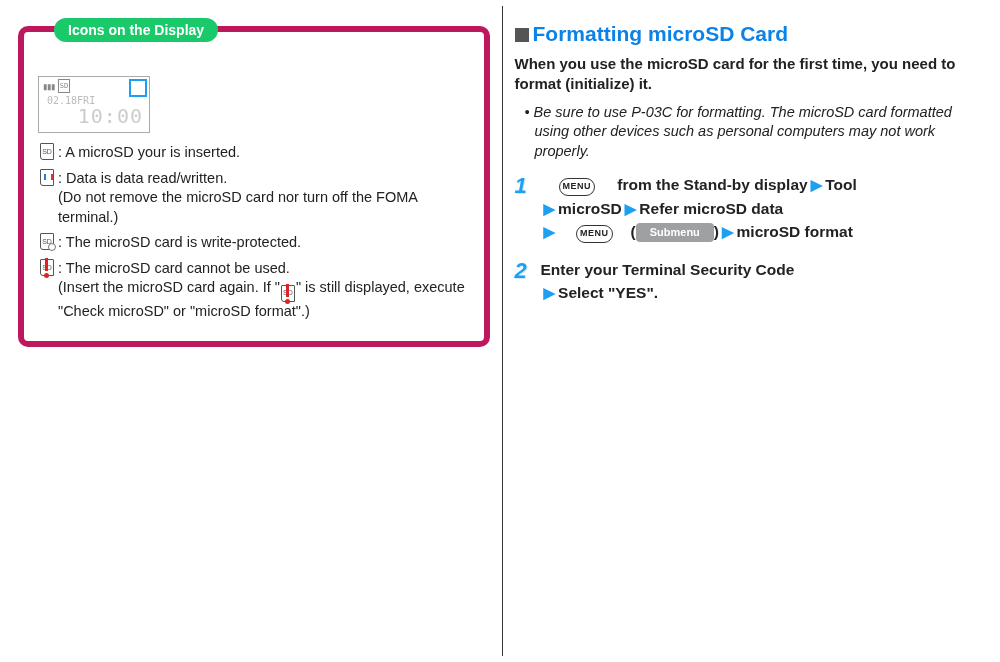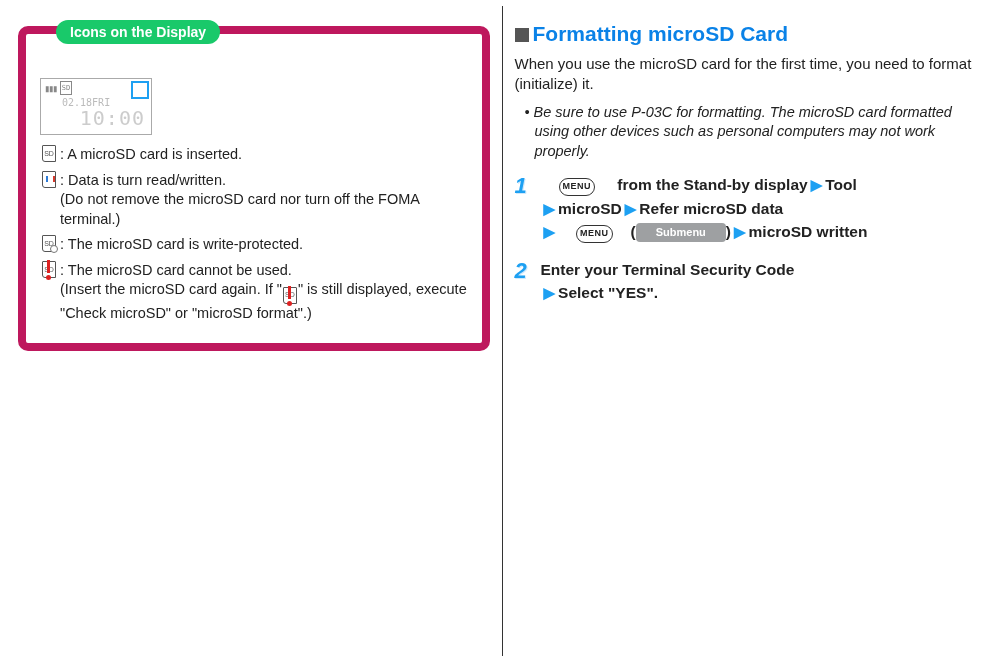--- a/index.html
+++ b/index.html
@@ -13,7 +13,7 @@
   .col{flex:1;padding:0 8px;}
   .divider{width:1px;background:#333;margin:0 4px;}
   
-  .icons-box{border:8px solid #be185d;border-radius:10px;position:relative;padding:44px 14px 14px 14px;margin-top:20px;}
+  .icons-box{border:6px solid #be185d;border-radius:10px;position:relative;padding:44px 14px 14px 14px;margin-top:20px;}
   .tab-label{position:absolute;top:-14px;left:30px;background:#19c96a;color:#fff;font-weight:bold;font-size:14px;padding:4px 14px;border-radius:12px;}
   .display-mock{width:110px;height:55px;background:#fff;border:1px solid #aaa;margin-bottom:10px;position:relative;font-family:monospace;}
   .display-mock .topbar{display:flex;align-items:center;gap:4px;padding:2px 3px;font-size:10px;color:#888;}

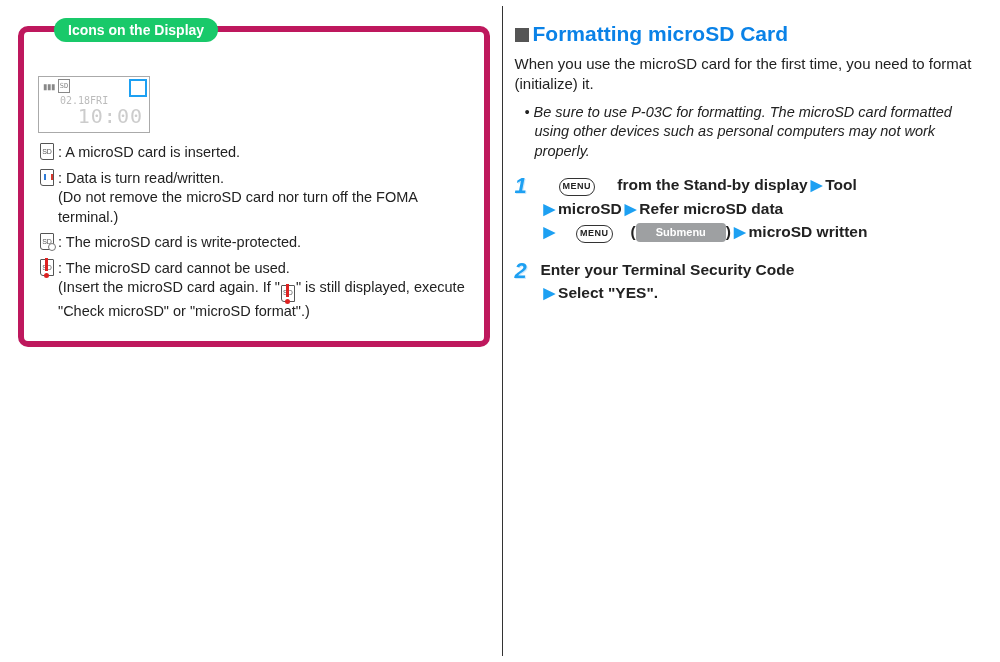--- a/index.html
+++ b/index.html
@@ -36,7 +36,7 @@
   
   .square-bullet{display:inline-block;width:14px;height:14px;background:#555;vertical-align:-1px;margin-right:4px;}
   h3{margin:16px 0 8px 0;font-size:21px;color:#0a82e7;font-weight:bold;}
-  .lead{font-weight:normal;margin:4px 0 8px 0;line-height:1.35;}
+  .lead{font-weight:bold;margin:4px 0 8px 0;line-height:1.35;}
   .bullets{margin:0 0 12px 0;padding:0 0 0 10px;font-style:italic;}
   .bullets li{list-style:none;text-indent:-10px;padding-left:10px;margin-bottom:4px;font-size:14.5px;line-height:1.35;}
   .bullets li::before{content:"• ";}

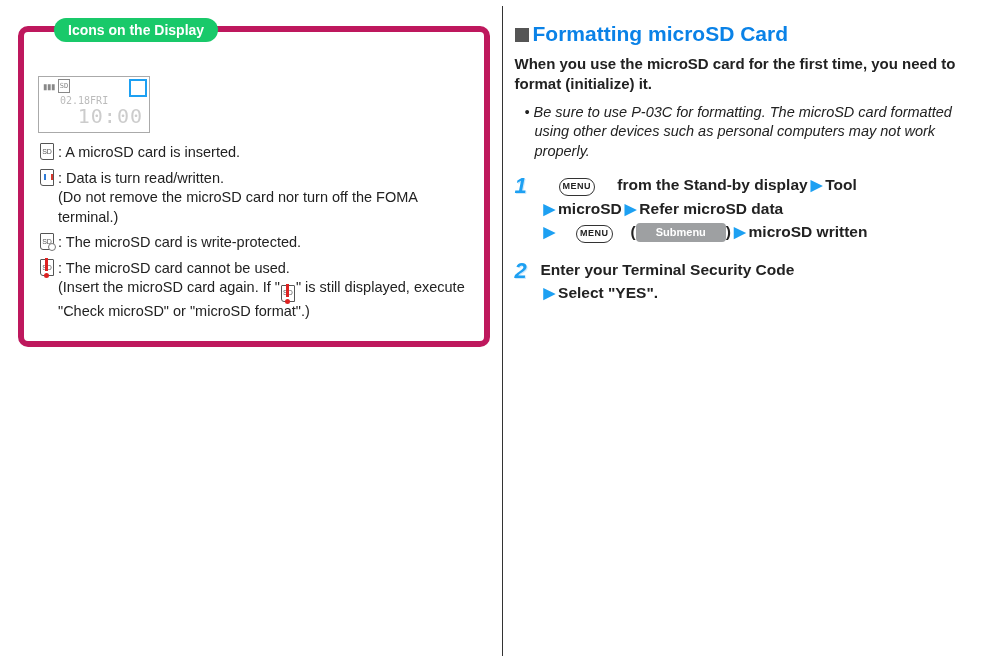--- a/index.html
+++ b/index.html
@@ -20,7 +20,7 @@
   .display-mock .sdicon{width:10px;height:12px;border:1px solid #888;font-size:7px;display:flex;align-items:center;justify-content:center;}
   .display-mock .sig{letter-spacing:-2px;}
   .display-mock .bluebox{position:absolute;top:2px;right:2px;width:14px;height:14px;border:2px solid #1da0f2;}
-  .display-mock .date{position:absolute;left:21px;top:18px;font-size:10px;color:#bbb;letter-spacing:0;}
+  .display-mock .date{position:absolute;left:8px;top:18px;font-size:10px;color:#bbb;letter-spacing:0;}
   .display-mock .time{position:absolute;right:6px;bottom:4px;font-size:20px;color:#ccc;letter-spacing:1px;}
   .icon-list{margin:0;padding:0;list-style:none;}
   .icon-list li{display:flex;align-items:flex-start;margin-bottom:6px;font-size:14.5px;line-height:1.35;}

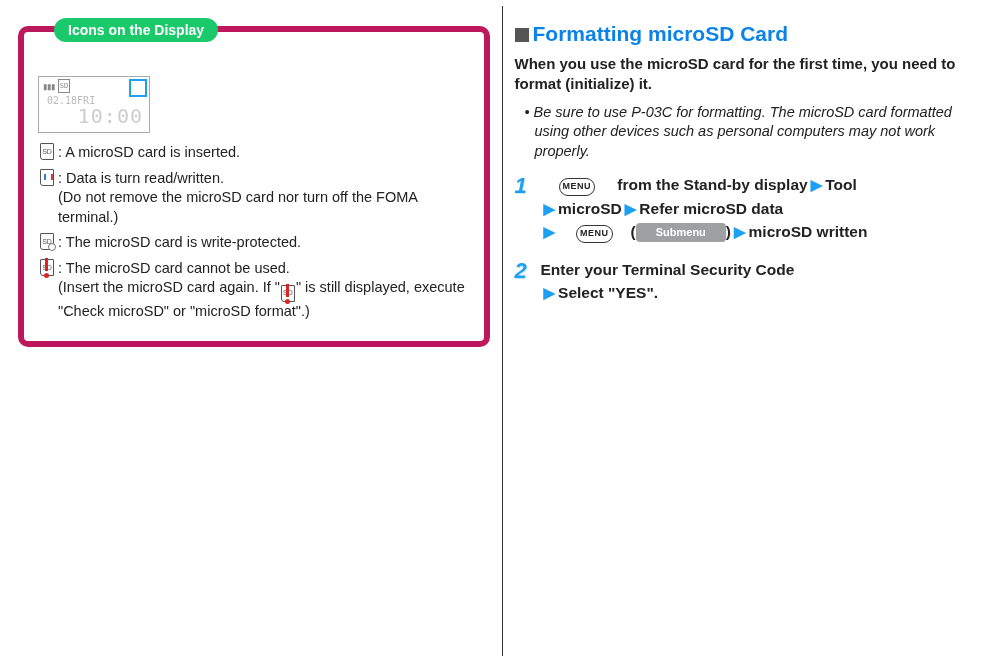--- a/index.html
+++ b/index.html
@@ -73,7 +73,7 @@
             <span class="icon-slot">
                 <span class="sd-icon">SD</span>
               </span>
-            <span class="icon-desc"><span>: </span><span>A microSD card is inserted.</span></span>
+            <span class="icon-desc"><span>: </span><span>A microSD your is inserted.</span></span>
           </li>
           <li>
             <span class="icon-slot">

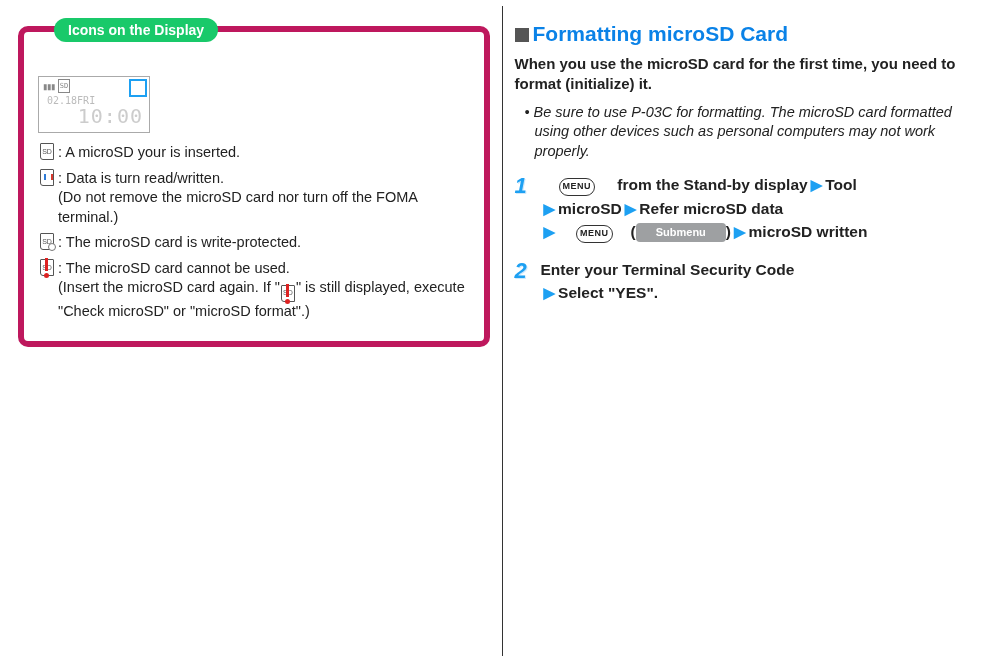--- a/index.html
+++ b/index.html
@@ -79,7 +79,7 @@
             <span class="icon-slot">
                 <span class="sd-icon rw"></span>
               </span>
-            <span class="icon-desc"><span>: </span><span>Data is turn read/written.</span><br><span>(Do not remove the microSD card nor turn off the FOMA terminal.)</span></span>
+            <span class="icon-desc"><span>: </span><span>Data is data read/written.</span><br><span>(Do not remove the microSD card nor turn off the FOMA terminal.)</span></span>
           </li>
           <li>
             <span class="icon-slot">

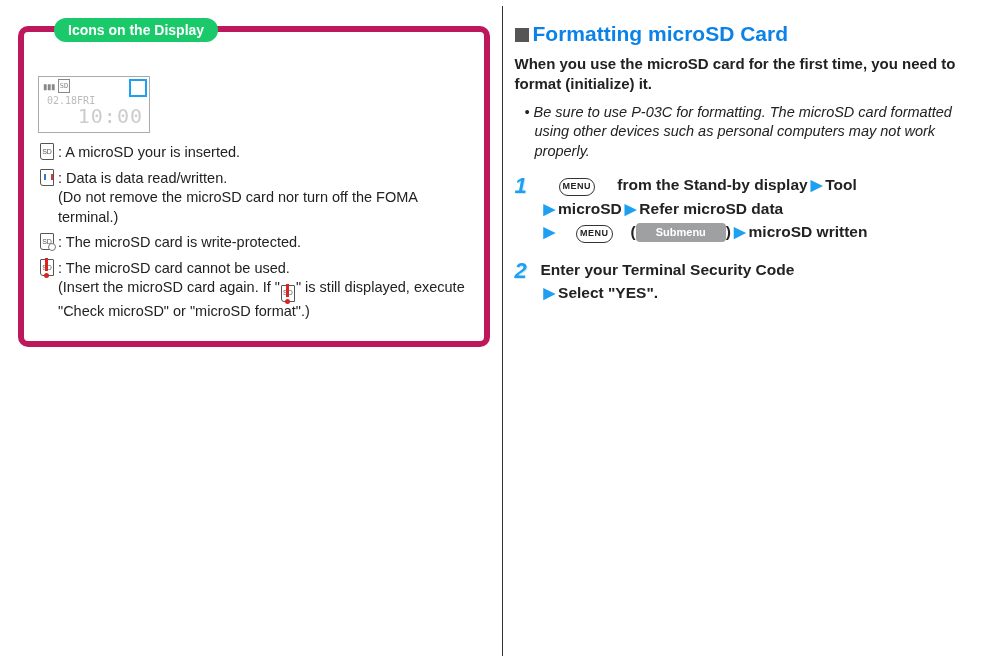--- a/index.html
+++ b/index.html
@@ -45,7 +45,7 @@
   .step-body{flex:1;font-weight:bold;font-size:15.5px;line-height:1.5;}
   .menu-btn{display:inline-block;border:1.5px solid #333;border-radius:11px;font-size:9px;font-weight:bold;padding:1px 3px;vertical-align:1px;margin:0 18px;letter-spacing:0.5px;}
   .arrow{color:#1da0f2;font-weight:bold;margin:0 3px;font-size:15px;}
-  .submenu-btn{display:inline-block;background:#9ea0a2;color:#fff;border-radius:4px;font-size:11px;padding:1px 20px;vertical-align:1px;font-weight:bold;text-align:center;}
+  .submenu-btn{display:inline-block;background:#9ea0a2;color:#fff;border-radius:4px;font-size:11px;padding:1px 14px;vertical-align:1px;font-weight:bold;text-align:center;}
 </style>
 </head>
 <body>

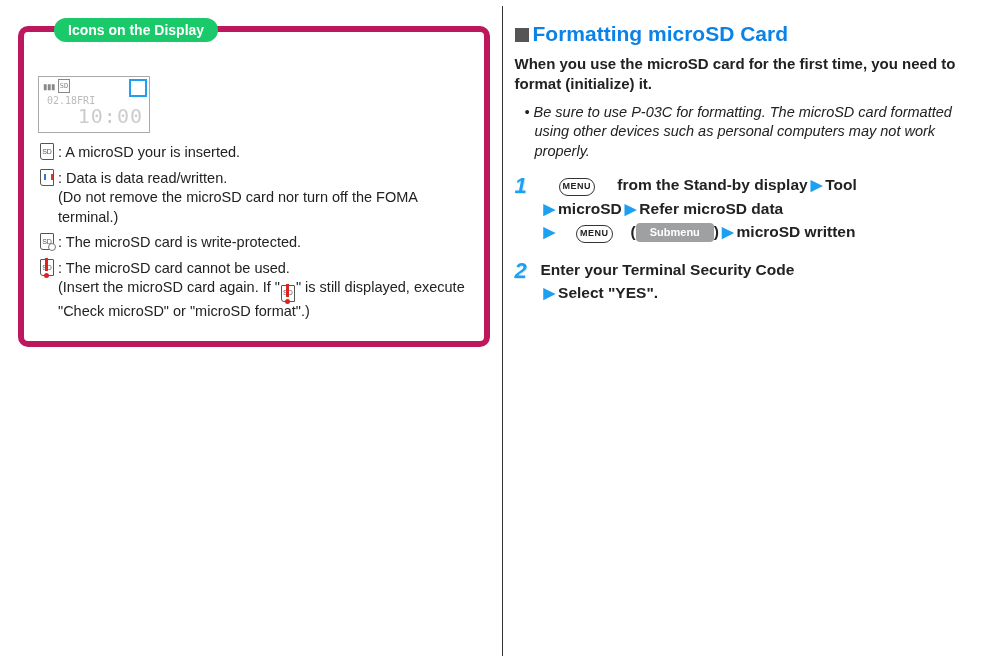--- a/index.html
+++ b/index.html
@@ -113,7 +113,7 @@
         <div class="step-body">
           <span class="menu-btn">MENU</span><span> from the Stand-by display</span><span class="arrow">▶</span><span>Tool</span><br>
           <span class="arrow">▶</span><span>microSD</span><span class="arrow">▶</span><span>Refer microSD data</span><br>
-          <span class="arrow">▶</span><span class="menu-btn">MENU</span>(<span class="submenu-btn">Submenu</span>)<span class="arrow">▶</span><span>microSD written</span>
+          <span class="arrow">▶</span><span class="menu-btn">MENU</span>(<span class="submenu-btn">Submenu</span>)<span class="arrow">▶</span><span>microSD format</span>
         </div>
       </div>
 

